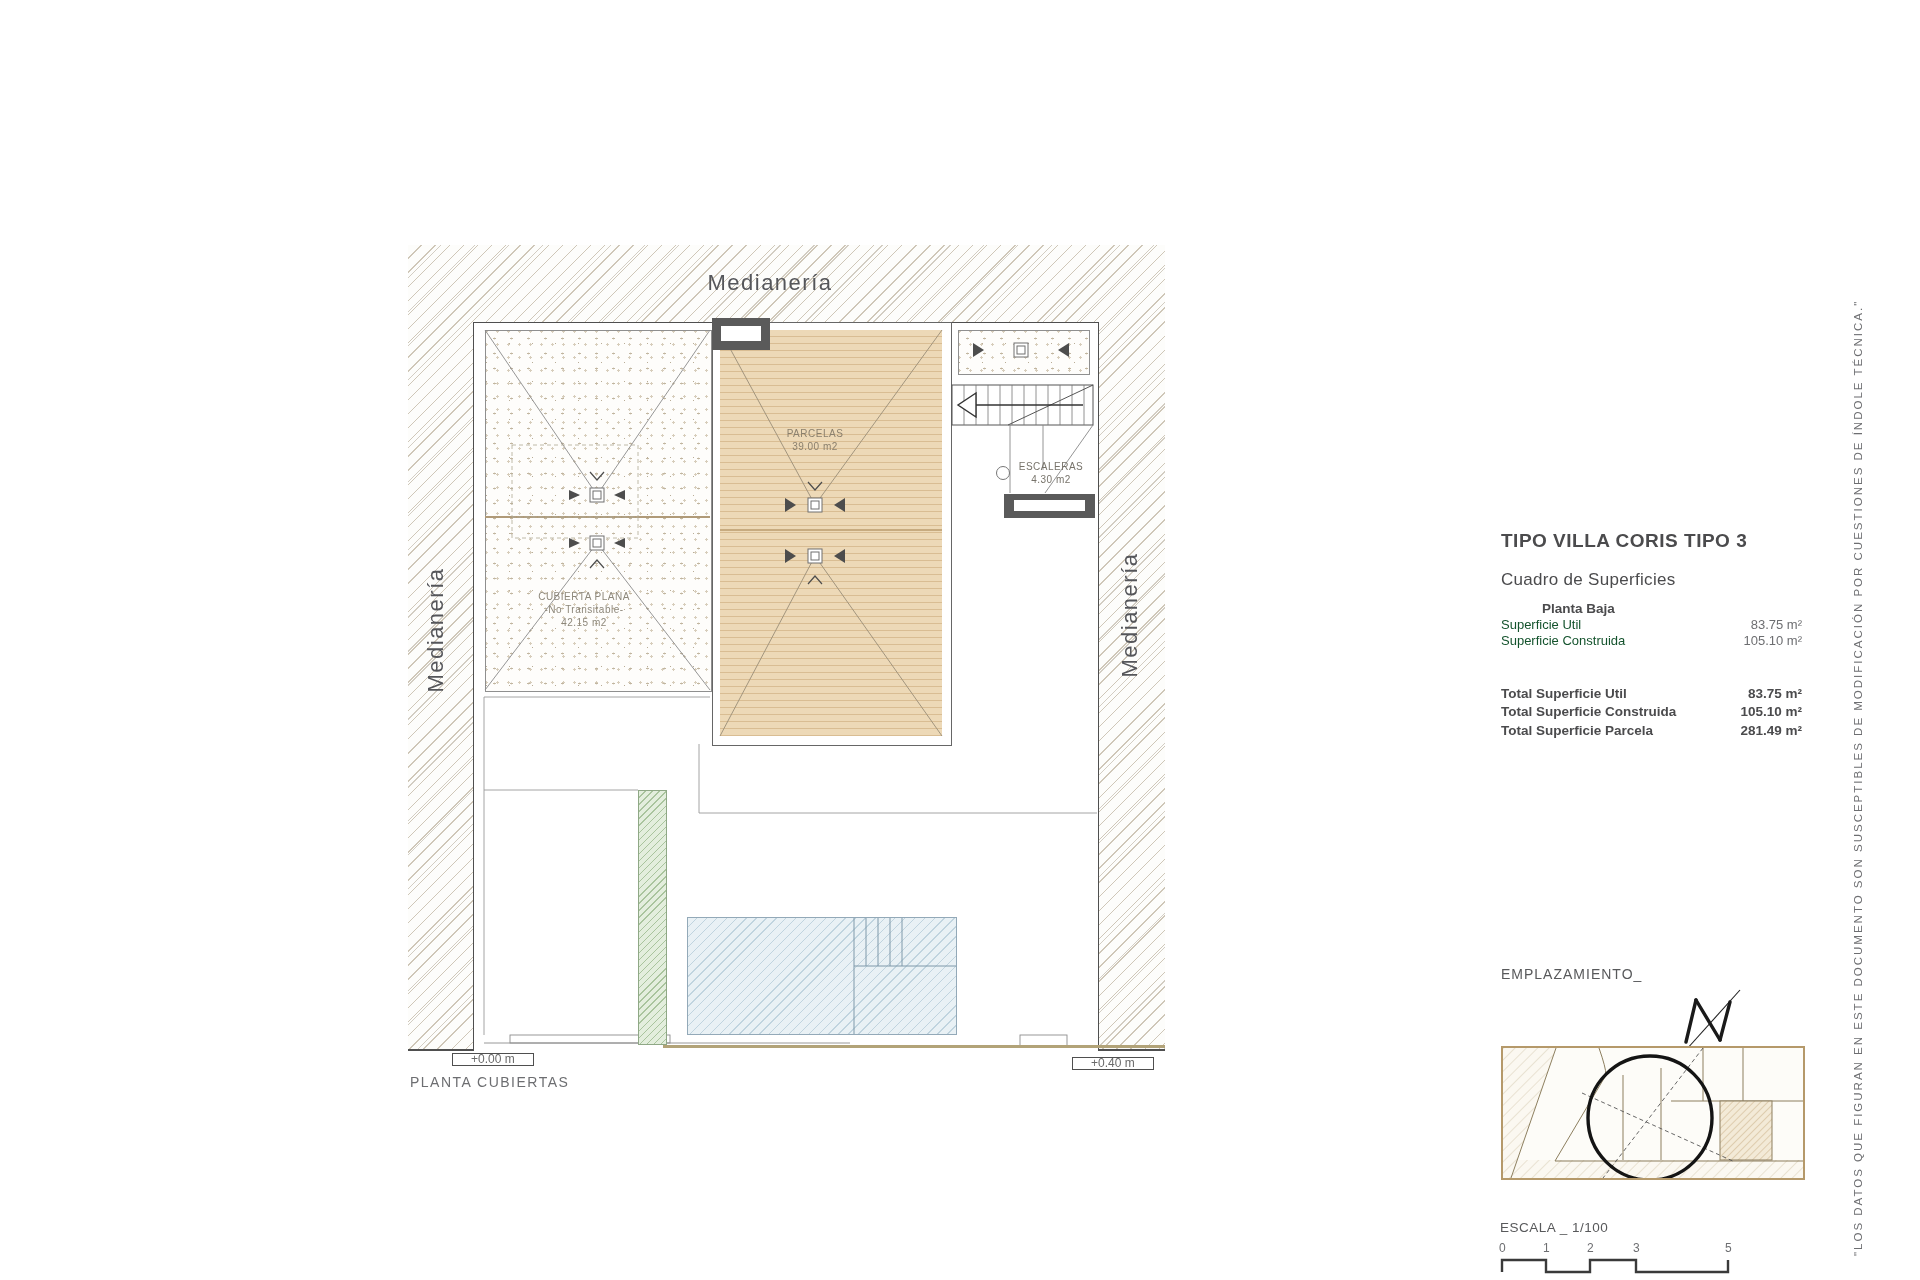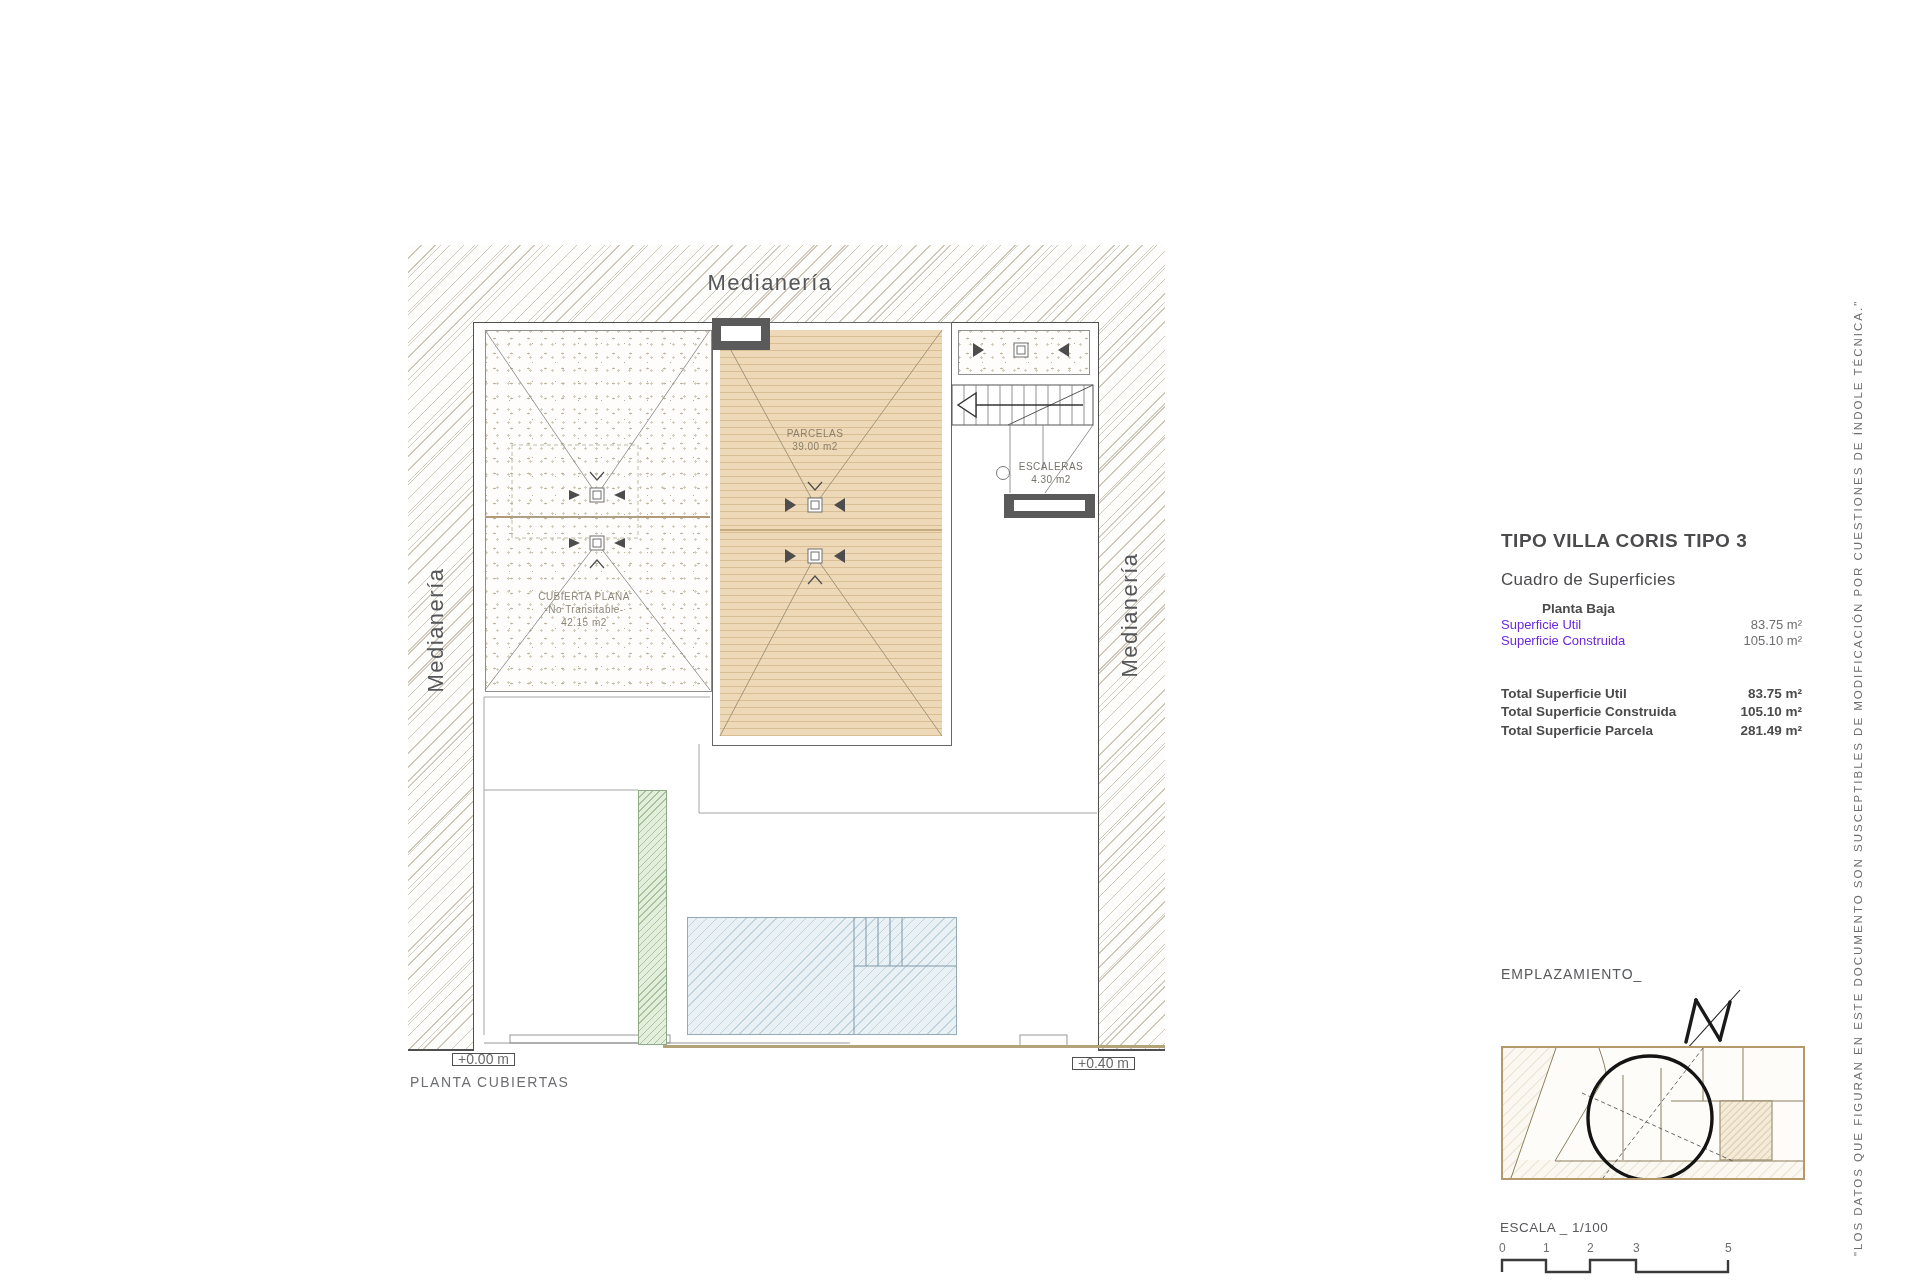--- a/index.html
+++ b/index.html
@@ -39,7 +39,7 @@
   .type-heading{font-size:19px;font-weight:bold;color:#4b4b4d;letter-spacing:.5px;}
   .table-title{font-size:17px;font-weight:normal;color:#4b4b4d;letter-spacing:.3px;}
   .section-label{font-size:13.5px;font-weight:bold;color:#4b4b4d;padding-left:33px;}
-  .row-label{font-size:13px;color:#6d28d9;}
+  .row-label{font-size:13px;color:#14532d;}
   .row-value{font-size:13px;color:#6d6e71;text-align:right;}
   .total-label{font-size:13.5px;font-weight:bold;color:#4b4b4d;}
   .total-value{font-size:13.5px;font-weight:bold;color:#4b4b4d;text-align:right;}

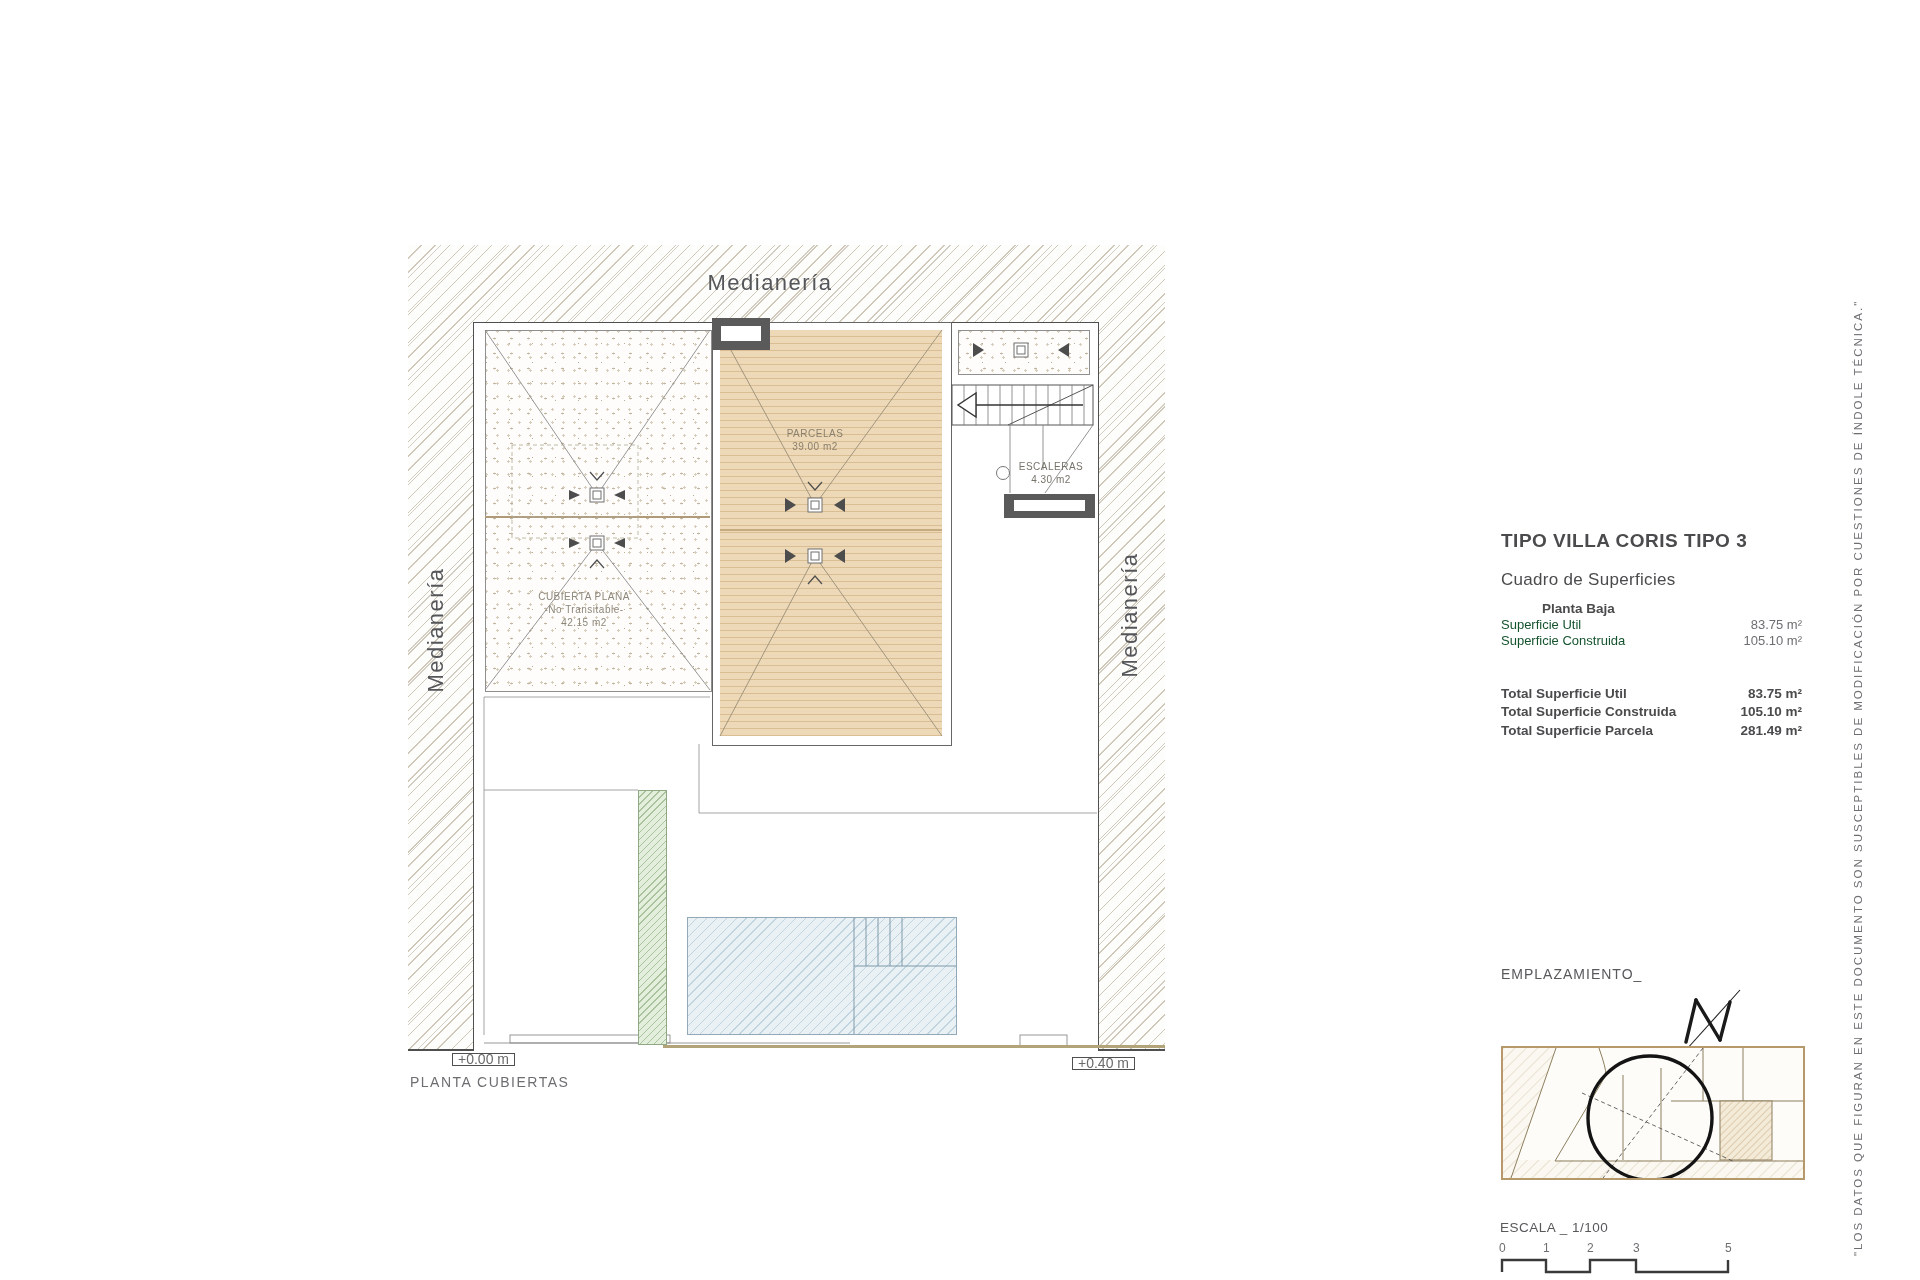--- a/index.html
+++ b/index.html
@@ -33,7 +33,7 @@
   .medianeria{font-size:22px;letter-spacing:1.5px;color:#55565a;}
   .vrot{transform:rotate(-90deg);transform-origin:center center;text-align:center;}
   .plan-small-label{font-size:10px;line-height:13px;color:#8d877a;text-align:center;letter-spacing:.5px;}
-  .marker-box{border:1px solid #4f4f4f;background:#fff;font-size:14px;color:#6a6a6a;padding:1px 5px;line-height:9px;}
+  .marker-box{border:1px solid #4f4f4f;background:#fff;font-size:12px;color:#6a6a6a;padding:1px 18px;line-height:9px;}
   
   .sheet-title{font-size:42px;line-height:50px;letter-spacing:2px;color:#6d6e71;text-align:center;font-weight:400;}
   .type-heading{font-size:19px;font-weight:bold;color:#4b4b4d;letter-spacing:.5px;}

